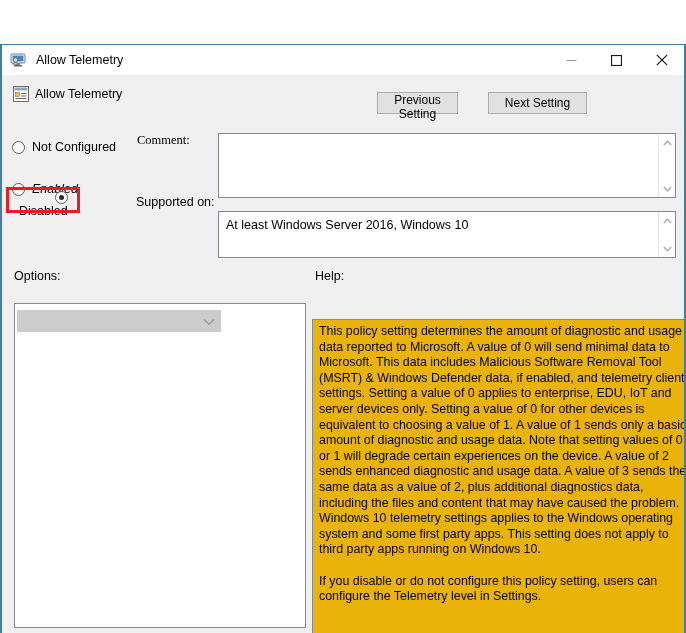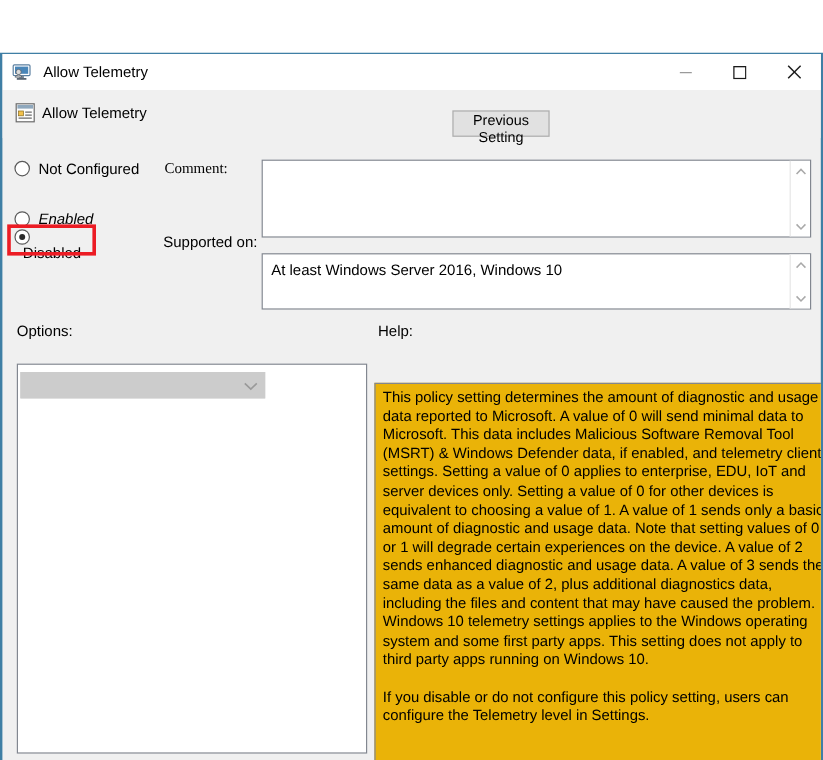--- a/index.html
+++ b/index.html
@@ -328,6 +328,7 @@
   </div>
 
   <button class="navbtn" id="btn-previous-setting">Previous Setting</button>
+  <button class="navbtn" id="btn-next-setting">Next Setting</button>
 
   <div class="radio-row" id="radio-not-configured">
     <span class="radio-mark"></span>

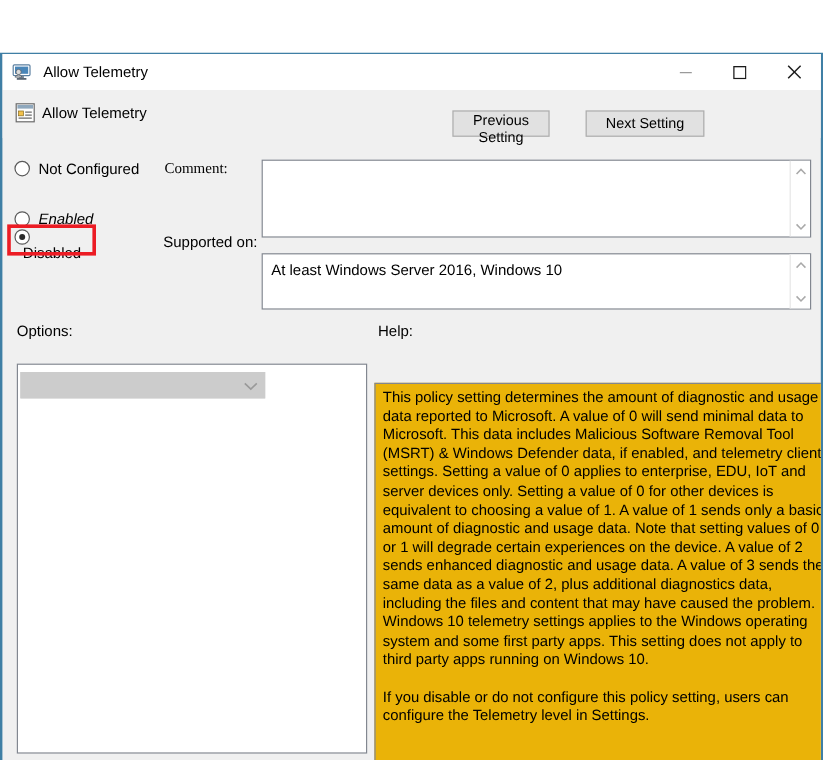--- a/index.html
+++ b/index.html
@@ -105,7 +105,7 @@
     left: 10px;
     height: 20px;
     display: flex;
-    align-items: flex-start;
+    align-items: flex-end;
     cursor: default;
   }
   #radio-not-configured { top: 89px; }

